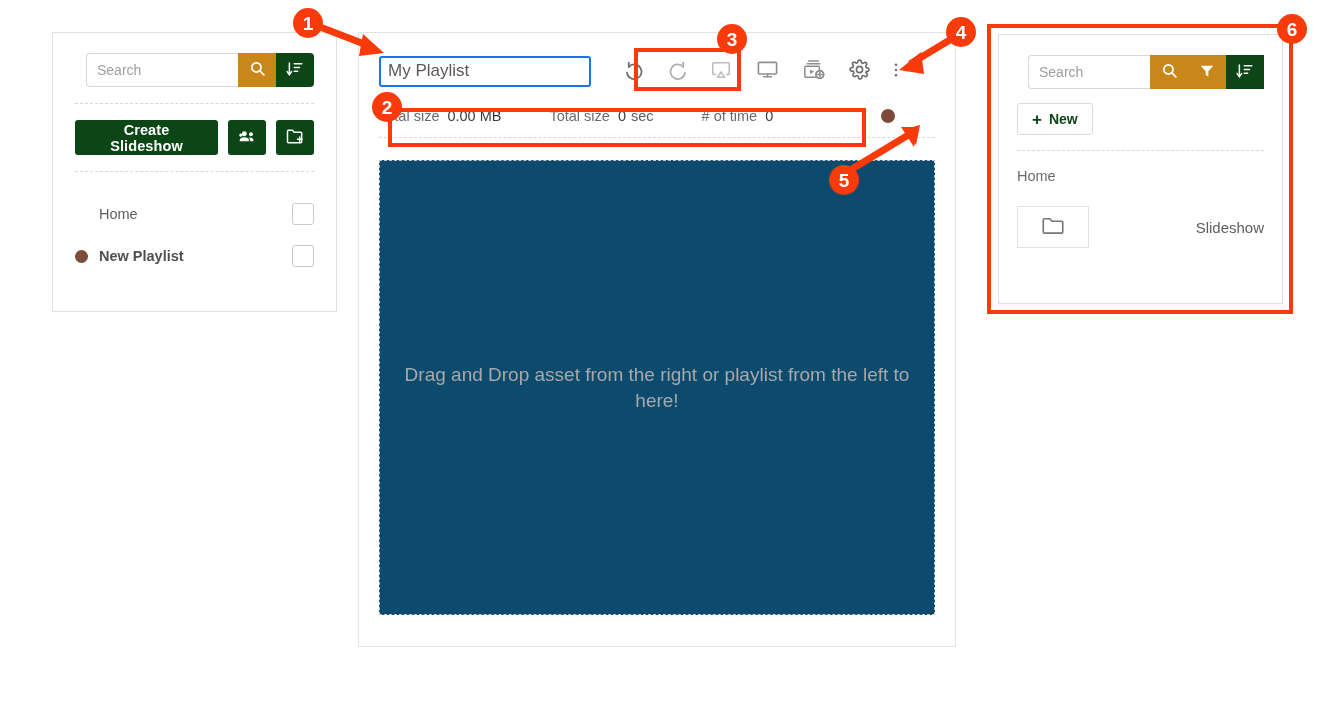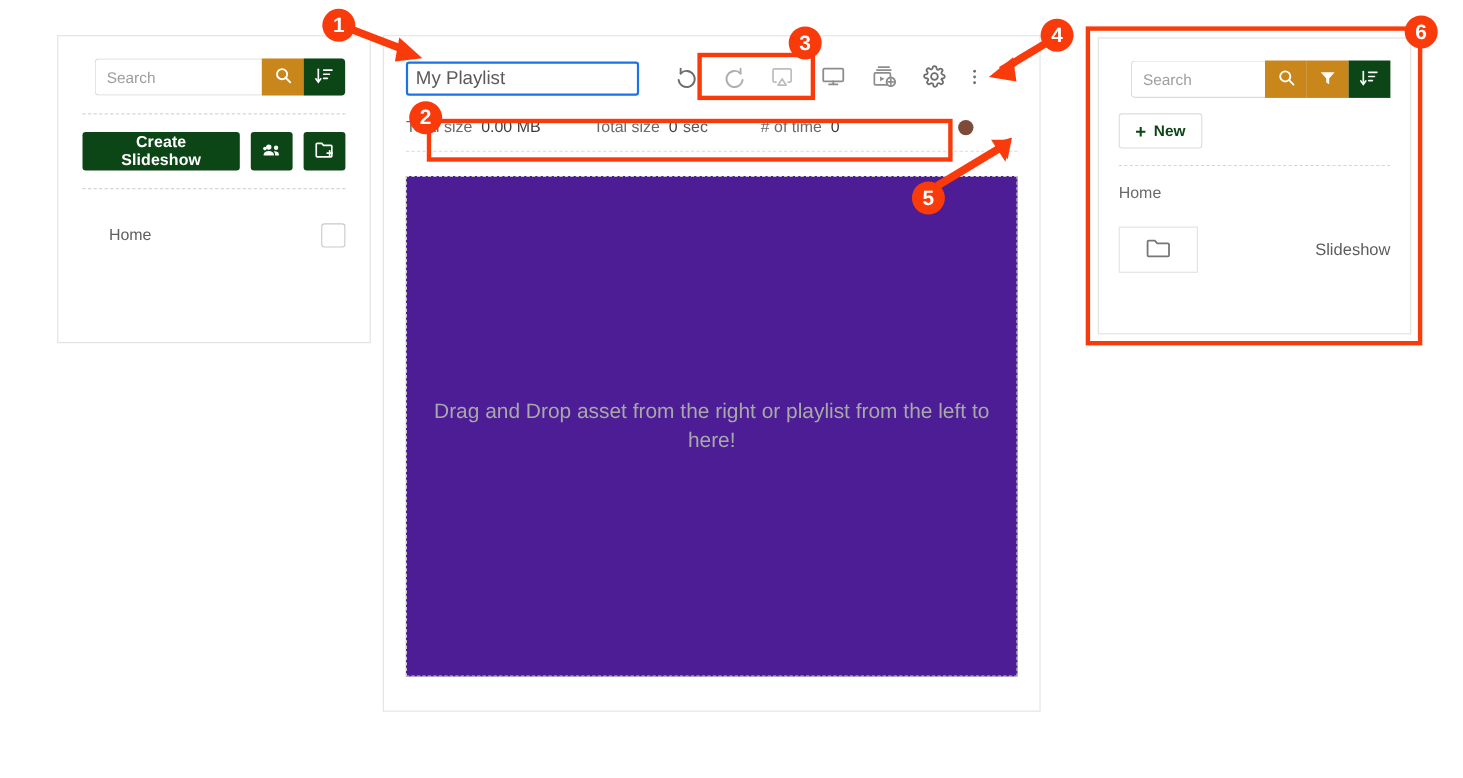--- a/index.html
+++ b/index.html
@@ -140,7 +140,7 @@
   
   .center-panel {
     position: absolute;
-    left: 348px;
+    left: 358px;
     top: 32px;
     width: 598px;
     height: 615px;

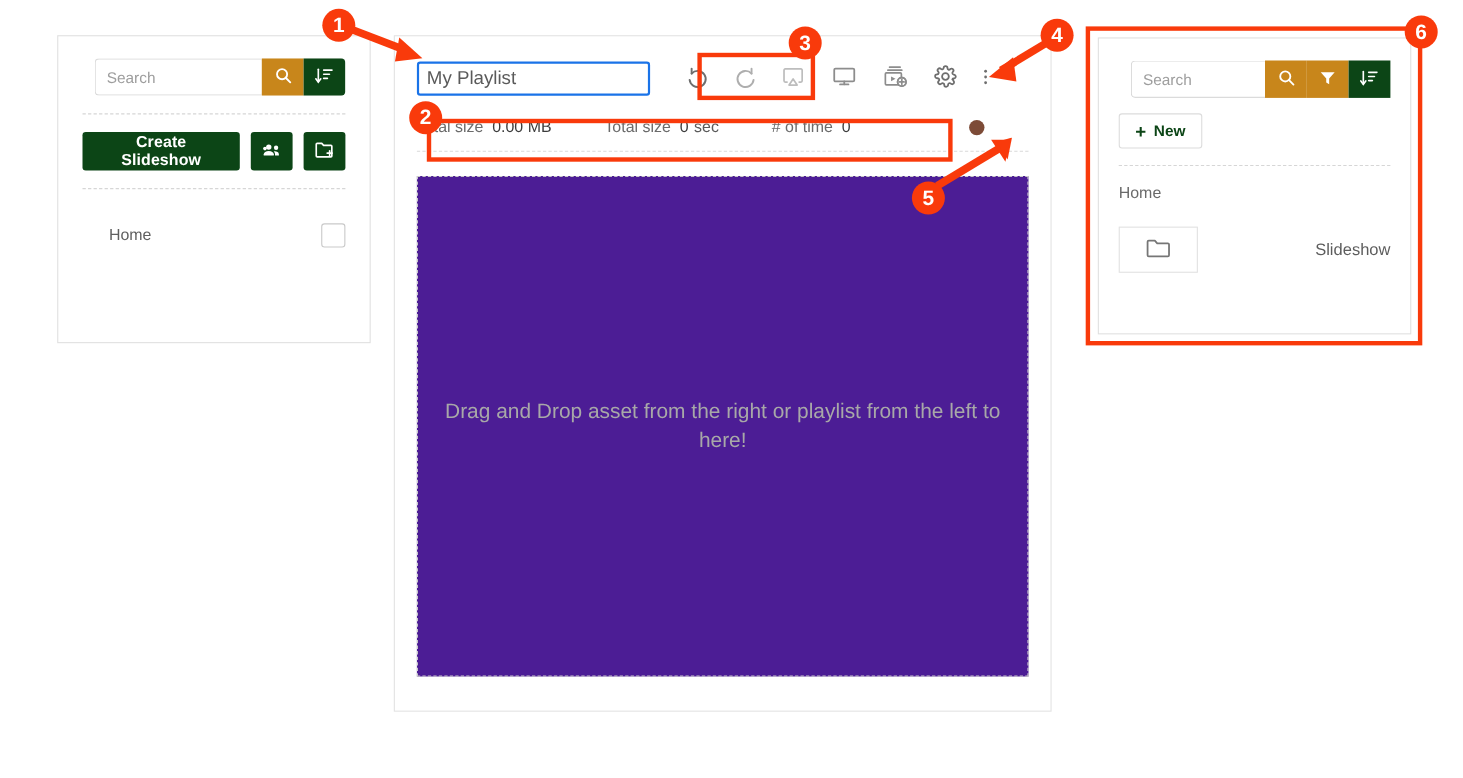--- a/index.html
+++ b/index.html
@@ -395,6 +395,11 @@
           <span class="pl-check"></span>
         </div>
 
+        <div class="pl-row">
+          <span class="pl-dot"></span>
+          <span class="pl-label bold">New Playlist</span>
+          <span class="pl-check"></span>
+        </div>
 
       </div>
     </div>

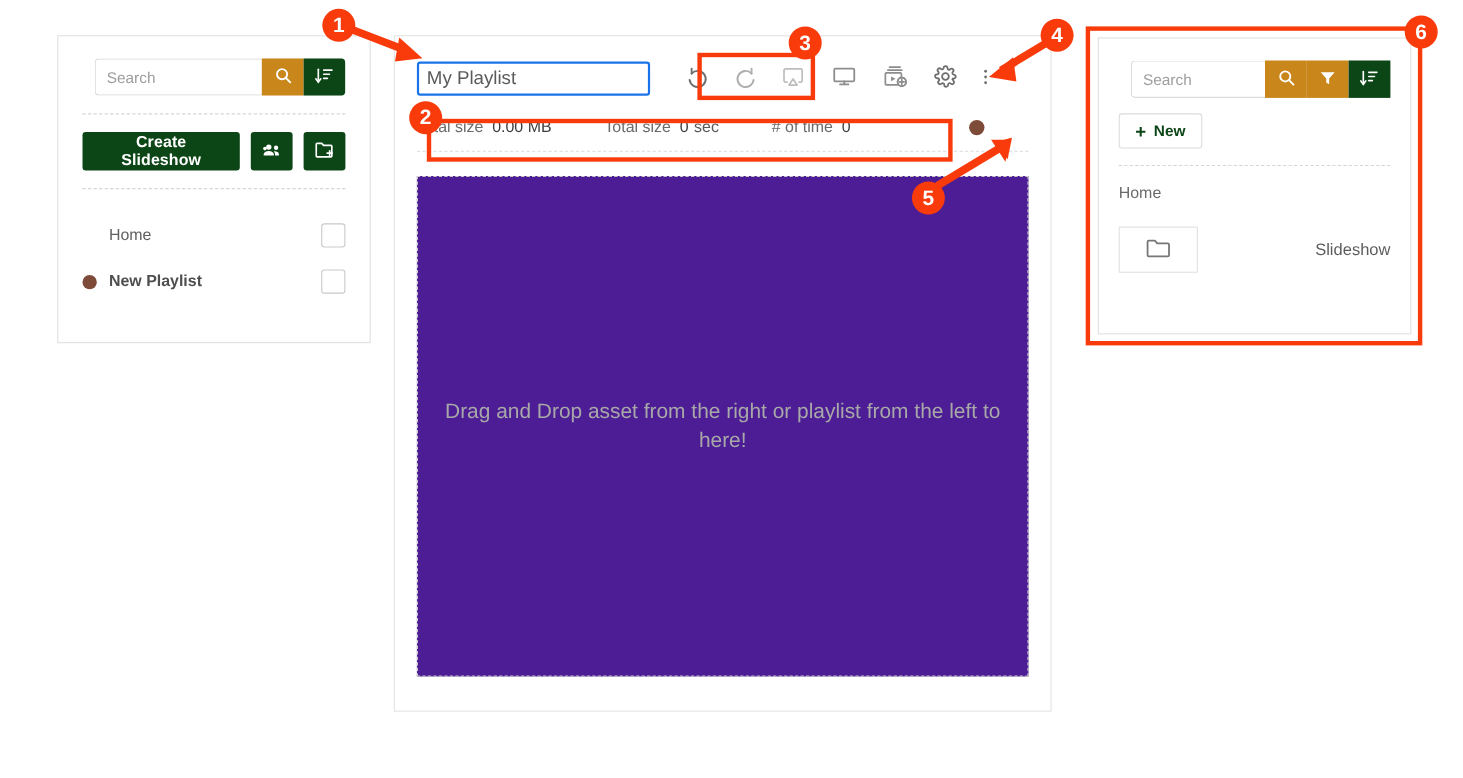--- a/index.html
+++ b/index.html
@@ -218,7 +218,7 @@
     margin: 22px 20px 20px 20px;
     height: 455px;
     border: 1px dashed #c9c9c9;
-    background: #4c1d95;
+    background: #0c4a6e;
     display: flex;
     align-items: center;
     justify-content: flex-start;

